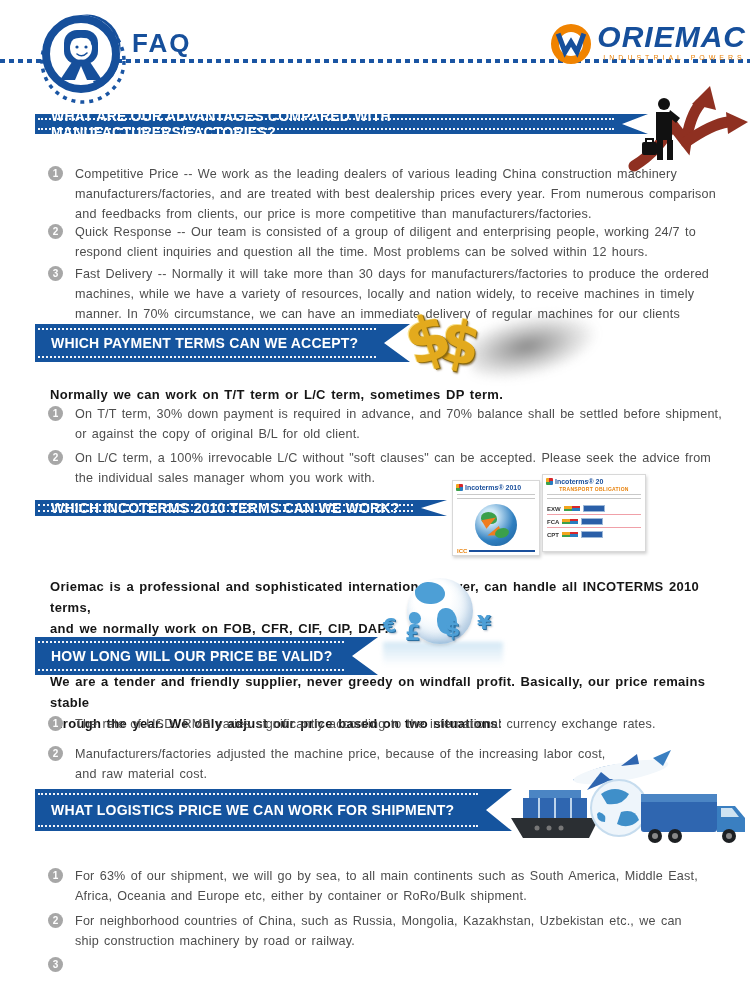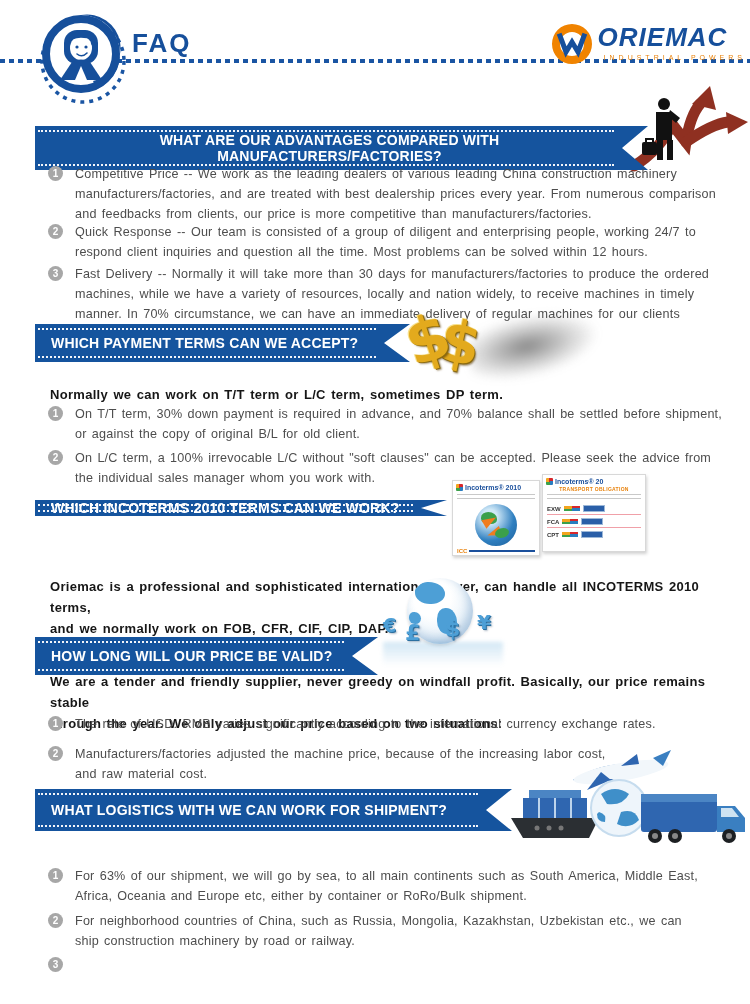--- a/index.html
+++ b/index.html
@@ -15,7 +15,7 @@
   .brand { position:absolute; right:4px; top:22px; display:flex; align-items:flex-start; }
   .brand-mark { width:44px; height:44px; margin-right:4px; }
   .brand-text { display:flex; flex-direction:column; }
-  .brand-name { font-size:26px; font-weight:bold; font-style:italic; color:#164f9b; letter-spacing:1px; line-height:30px; }
+  .brand-name { font-size:30px; font-weight:bold; font-style:italic; color:#164f9b; letter-spacing:1px; line-height:30px; }
   .brand-tagline { font-size:7px; color:#e8820c; letter-spacing:4px; margin-top:2px; margin-left:6px; }
 
   

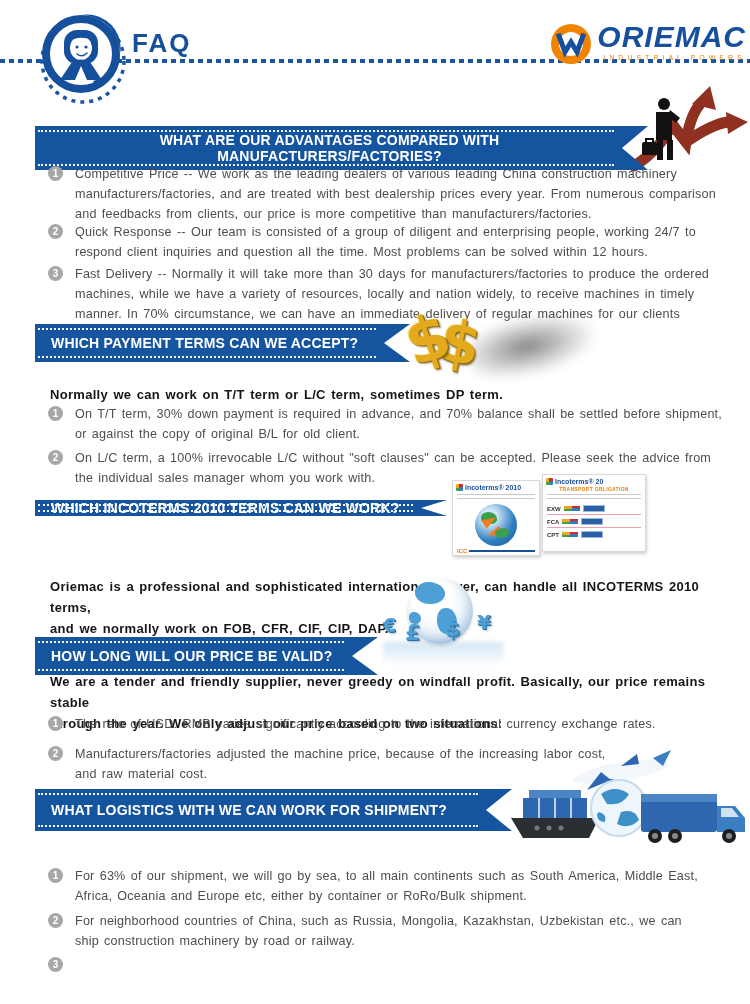--- a/index.html
+++ b/index.html
@@ -25,7 +25,7 @@
   .ribbon::before { content:""; position:absolute; left:3px; right:34px; top:4px; bottom:4px;
     border-top:2px dotted rgba(255,255,255,0.95); border-bottom:2px dotted rgba(255,255,255,0.95); }
   .ribbon span { position:relative; }
-  .ribbon-1 { top:126px; width:613px; height:44px;text-align:center; }
+  .ribbon-1 { top:114px; width:613px; height:20px; }
   .ribbon-2 { top:324px; width:375px; height:38px; }
   .ribbon-3 { top:500px; width:412px; height:16px; }
   .ribbon-4 { top:617px; width:343px; height:38px;margin-top:20px; }

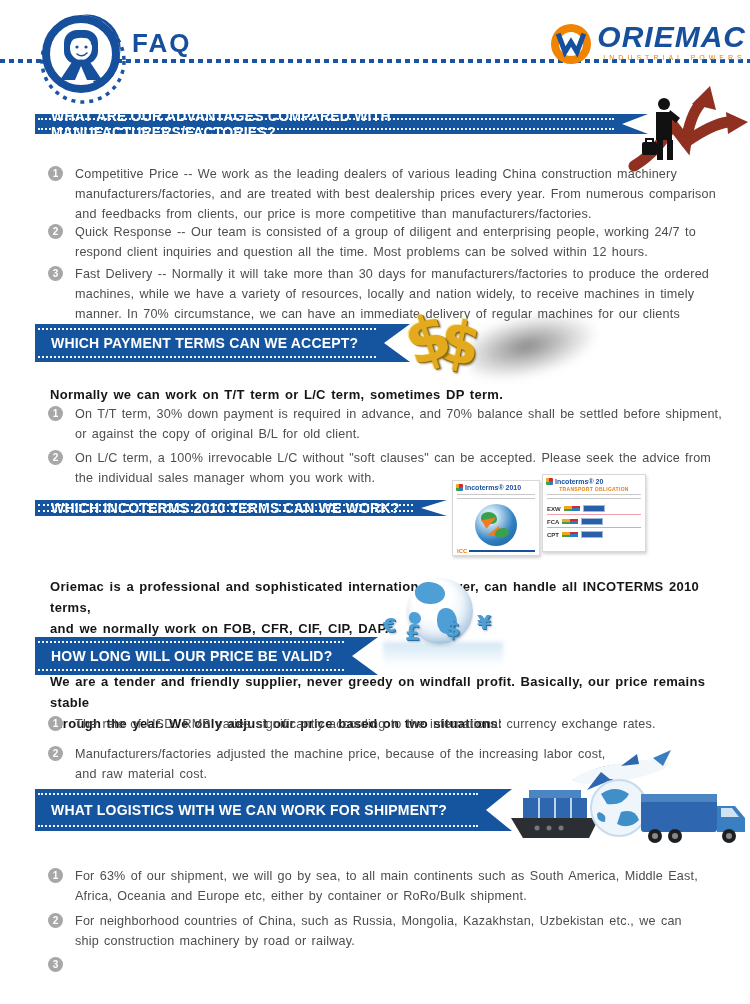--- a/index.html
+++ b/index.html
@@ -331,7 +331,7 @@
   </div>
 
   <div class="ribbon ribbon-5">
-    <span>WHAT LOGISTICS WITH WE CAN WORK FOR SHIPMENT?</span>
+    <span>WHAT LOGISTICS PRICE WE CAN WORK FOR SHIPMENT?</span>
   </div>
 
 

